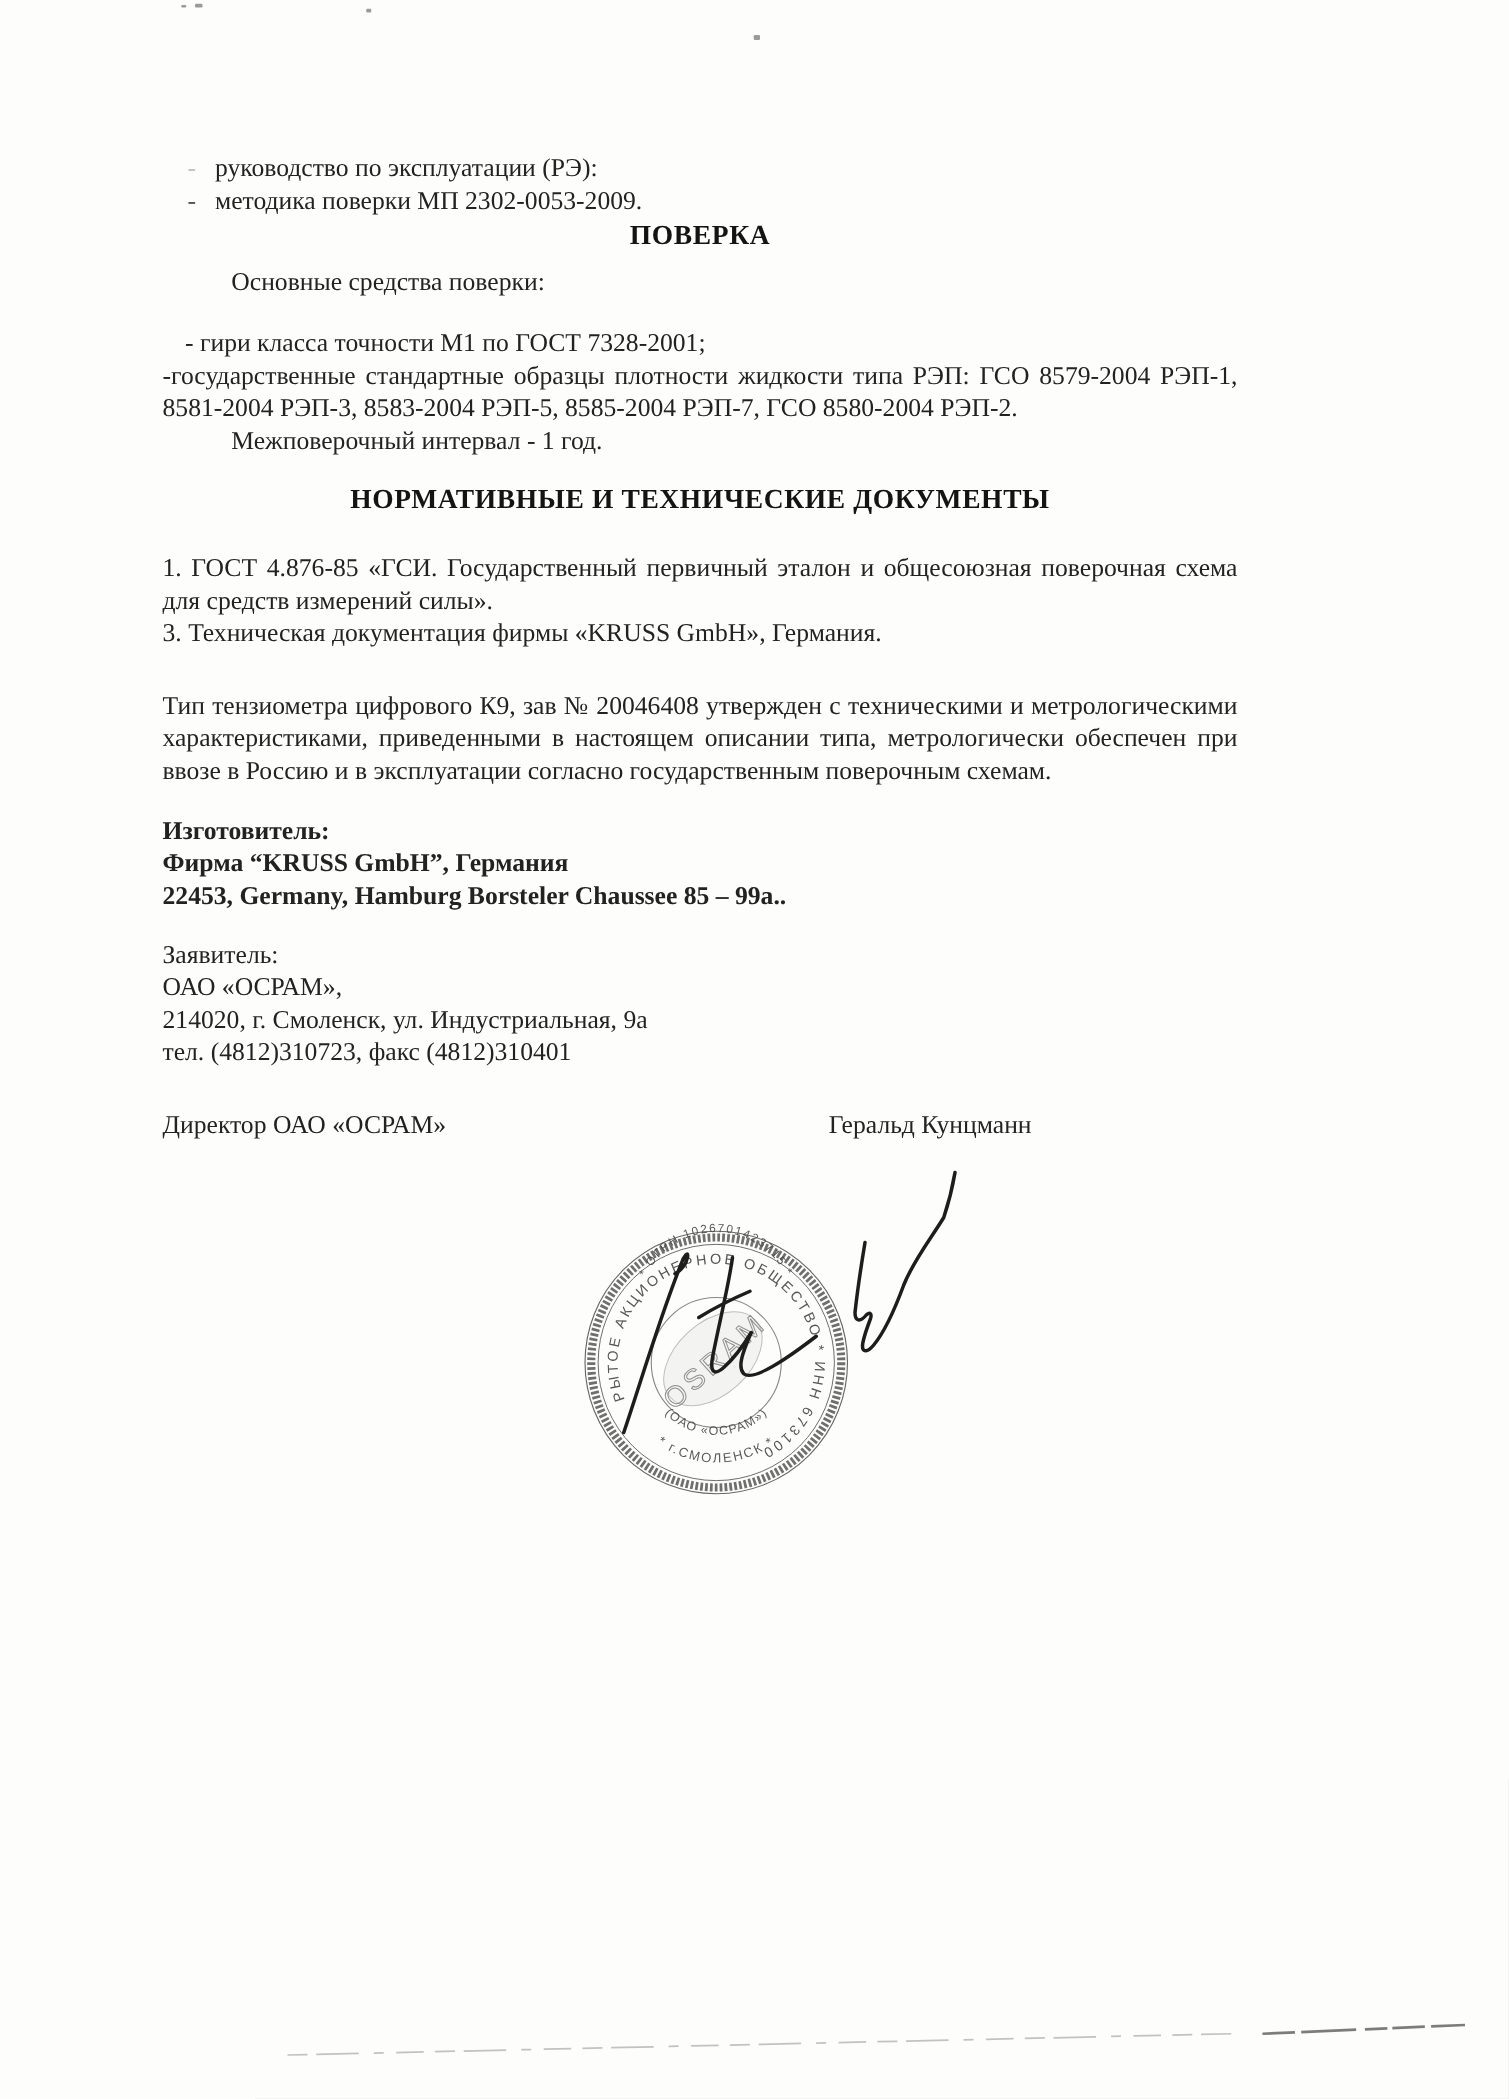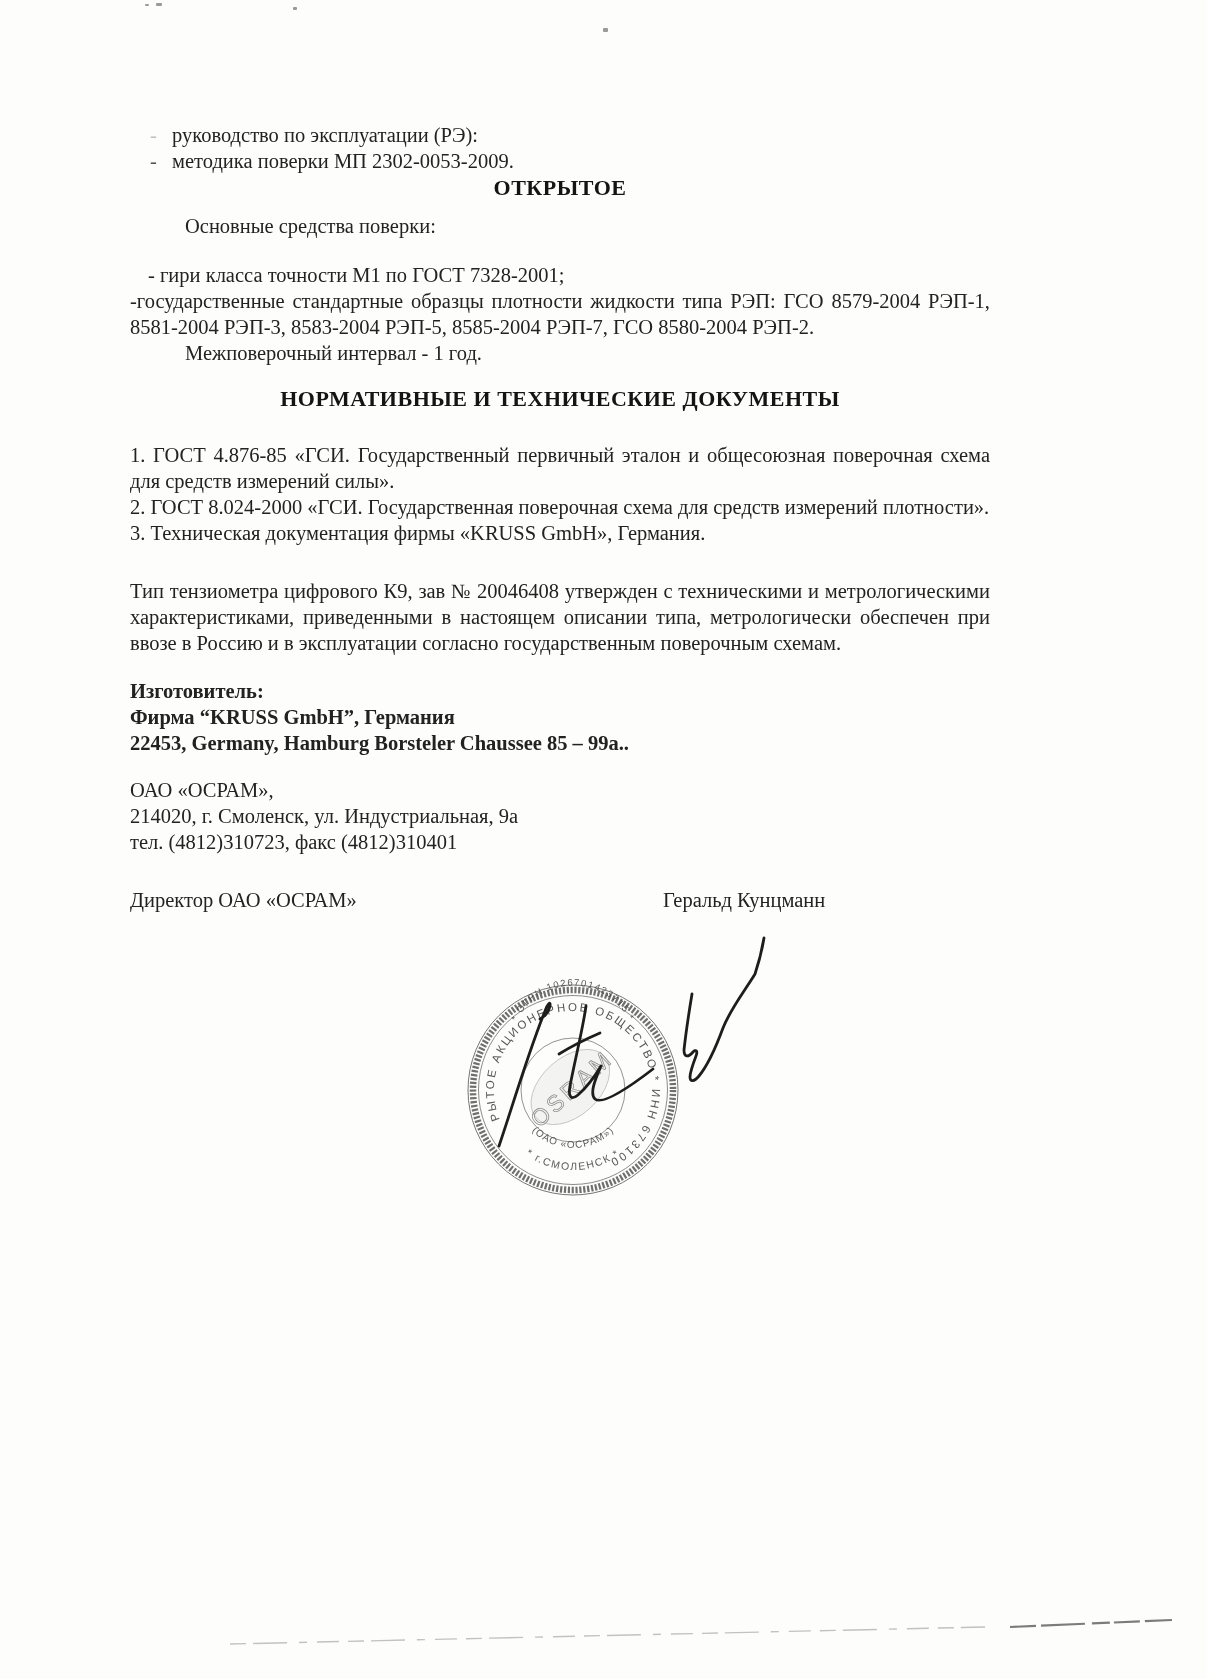--- a/index.html
+++ b/index.html
@@ -65,7 +65,7 @@
       <span>методика поверки МП 2302-0053-2009.</span>
     </div>
 
-    <div class="heading h1">ОТКРЫТОЕ</div>
+    <div class="heading h1">ПОВЕРКА</div>
     <div class="means-label">Основные средства поверки:</div>
     <div class="means-item1">- гири класса точности М1 по ГОСТ 7328-2001;</div>
     <div class="means-item2">-государственные стандартные образцы плотности жидкости типа РЭП: ГСО 8579-2004 РЭП-1, 8581-2004 РЭП-3, 8583-2004 РЭП-5, 8585-2004 РЭП-7, ГСО 8580-2004 РЭП-2.</div>

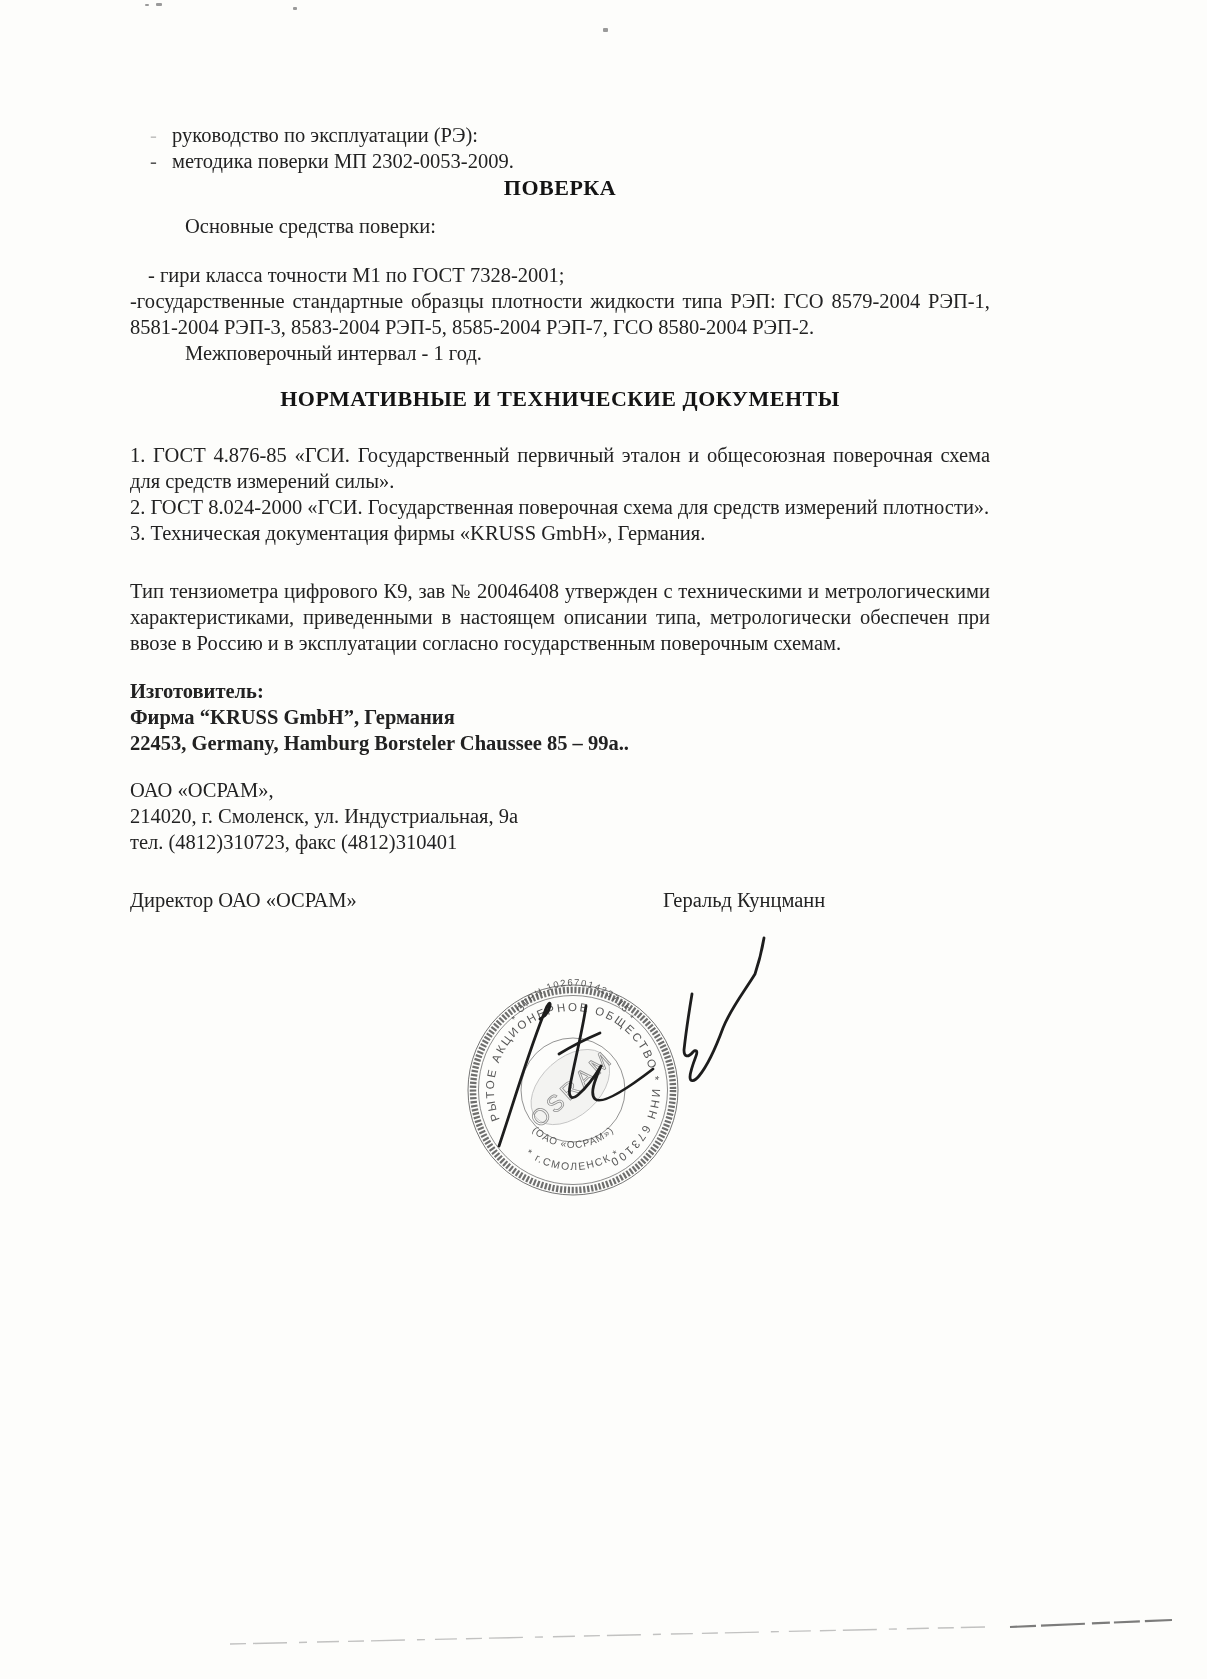--- a/index.html
+++ b/index.html
@@ -74,7 +74,6 @@
     <div class="heading h2">НОРМАТИВНЫЕ И ТЕХНИЧЕСКИЕ ДОКУМЕНТЫ</div>
     <div class="norm-items">
       <div class="para">1. ГОСТ 4.876-85 «ГСИ. Государственный первичный эталон и общесоюзная поверочная схема для средств измерений силы».</div>
-      <div class="para">2. ГОСТ 8.024-2000 «ГСИ. Государственная поверочная схема для средств измерений плотности».</div>
       <div class="para">3.  Техническая документация фирмы «KRUSS GmbH», Германия.</div>
     </div>
 

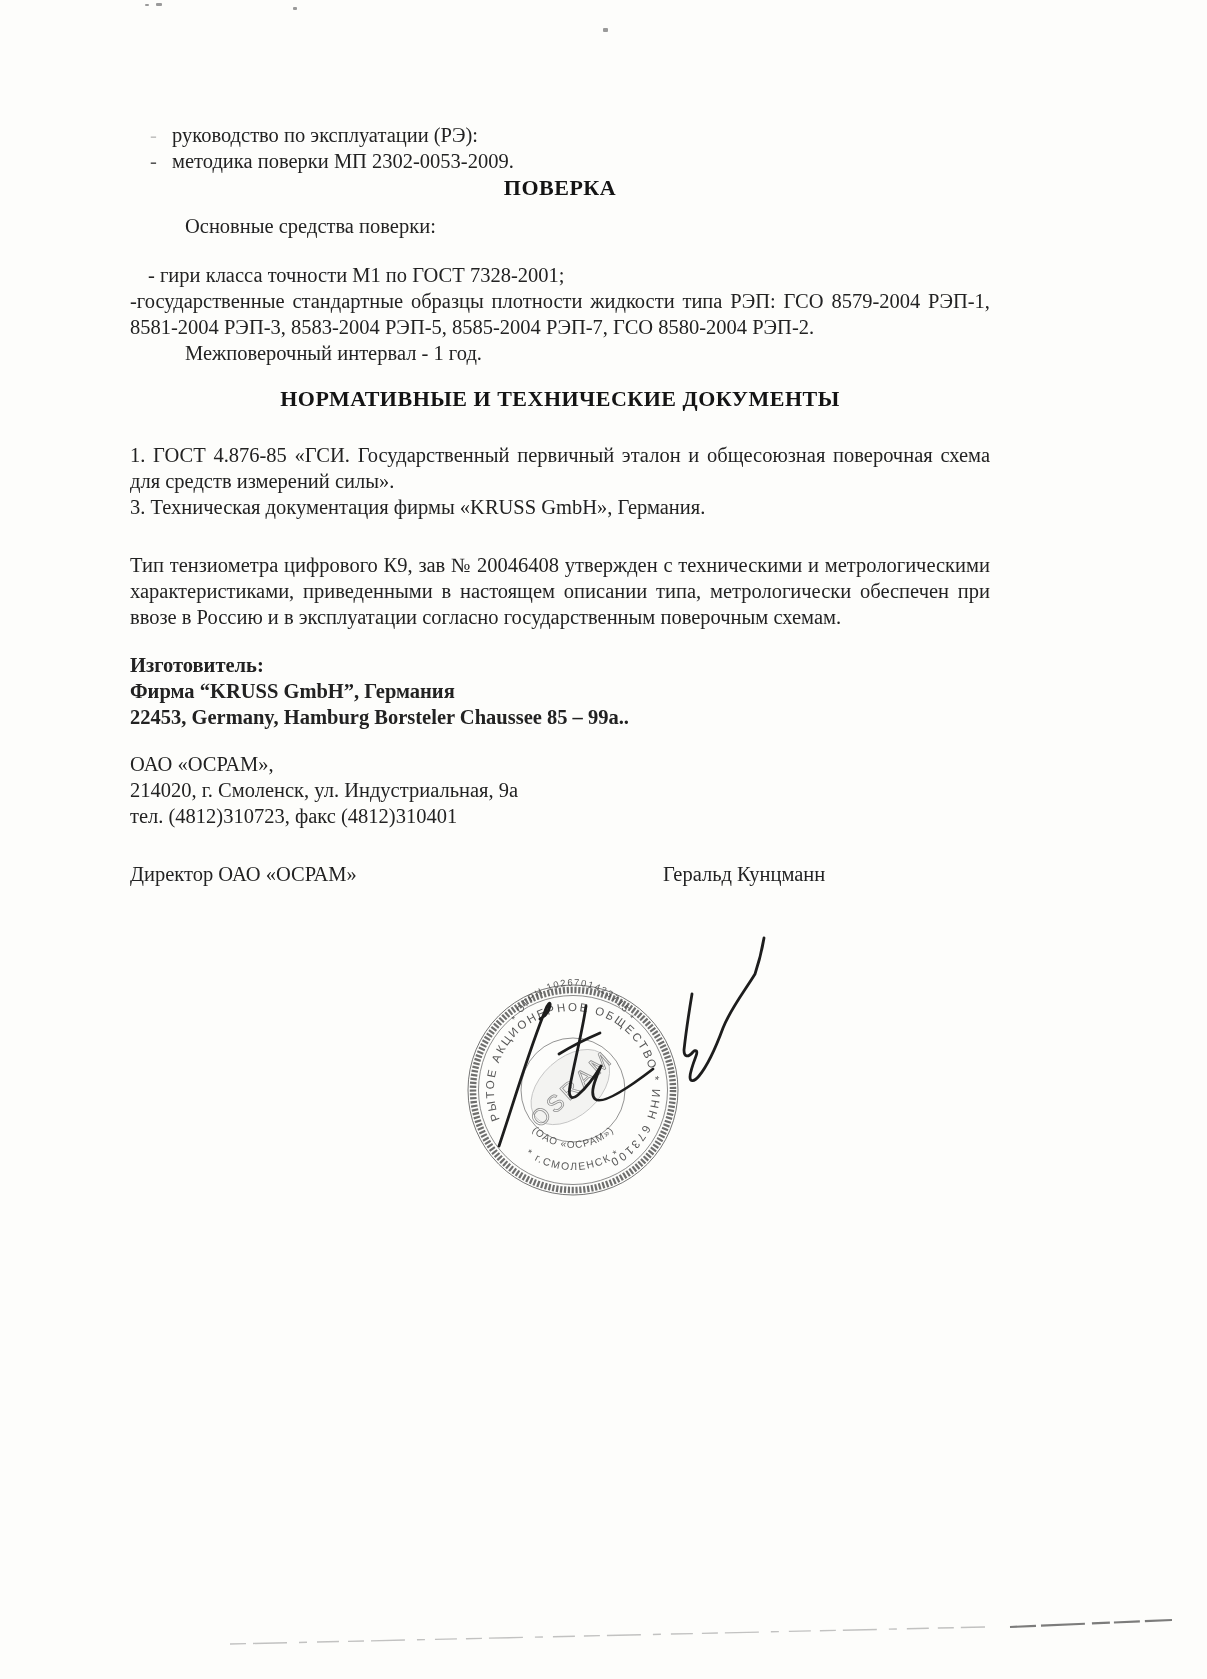--- a/index.html
+++ b/index.html
@@ -86,6 +86,7 @@
     </div>
 
     <div class="applicant">
+      <div>Заявитель:</div>
       <div>ОАО «ОСРАМ»,</div>
       <div>214020, г. Смоленск, ул. Индустриальная, 9а</div>
       <div>тел. (4812)310723, факс (4812)310401</div>

